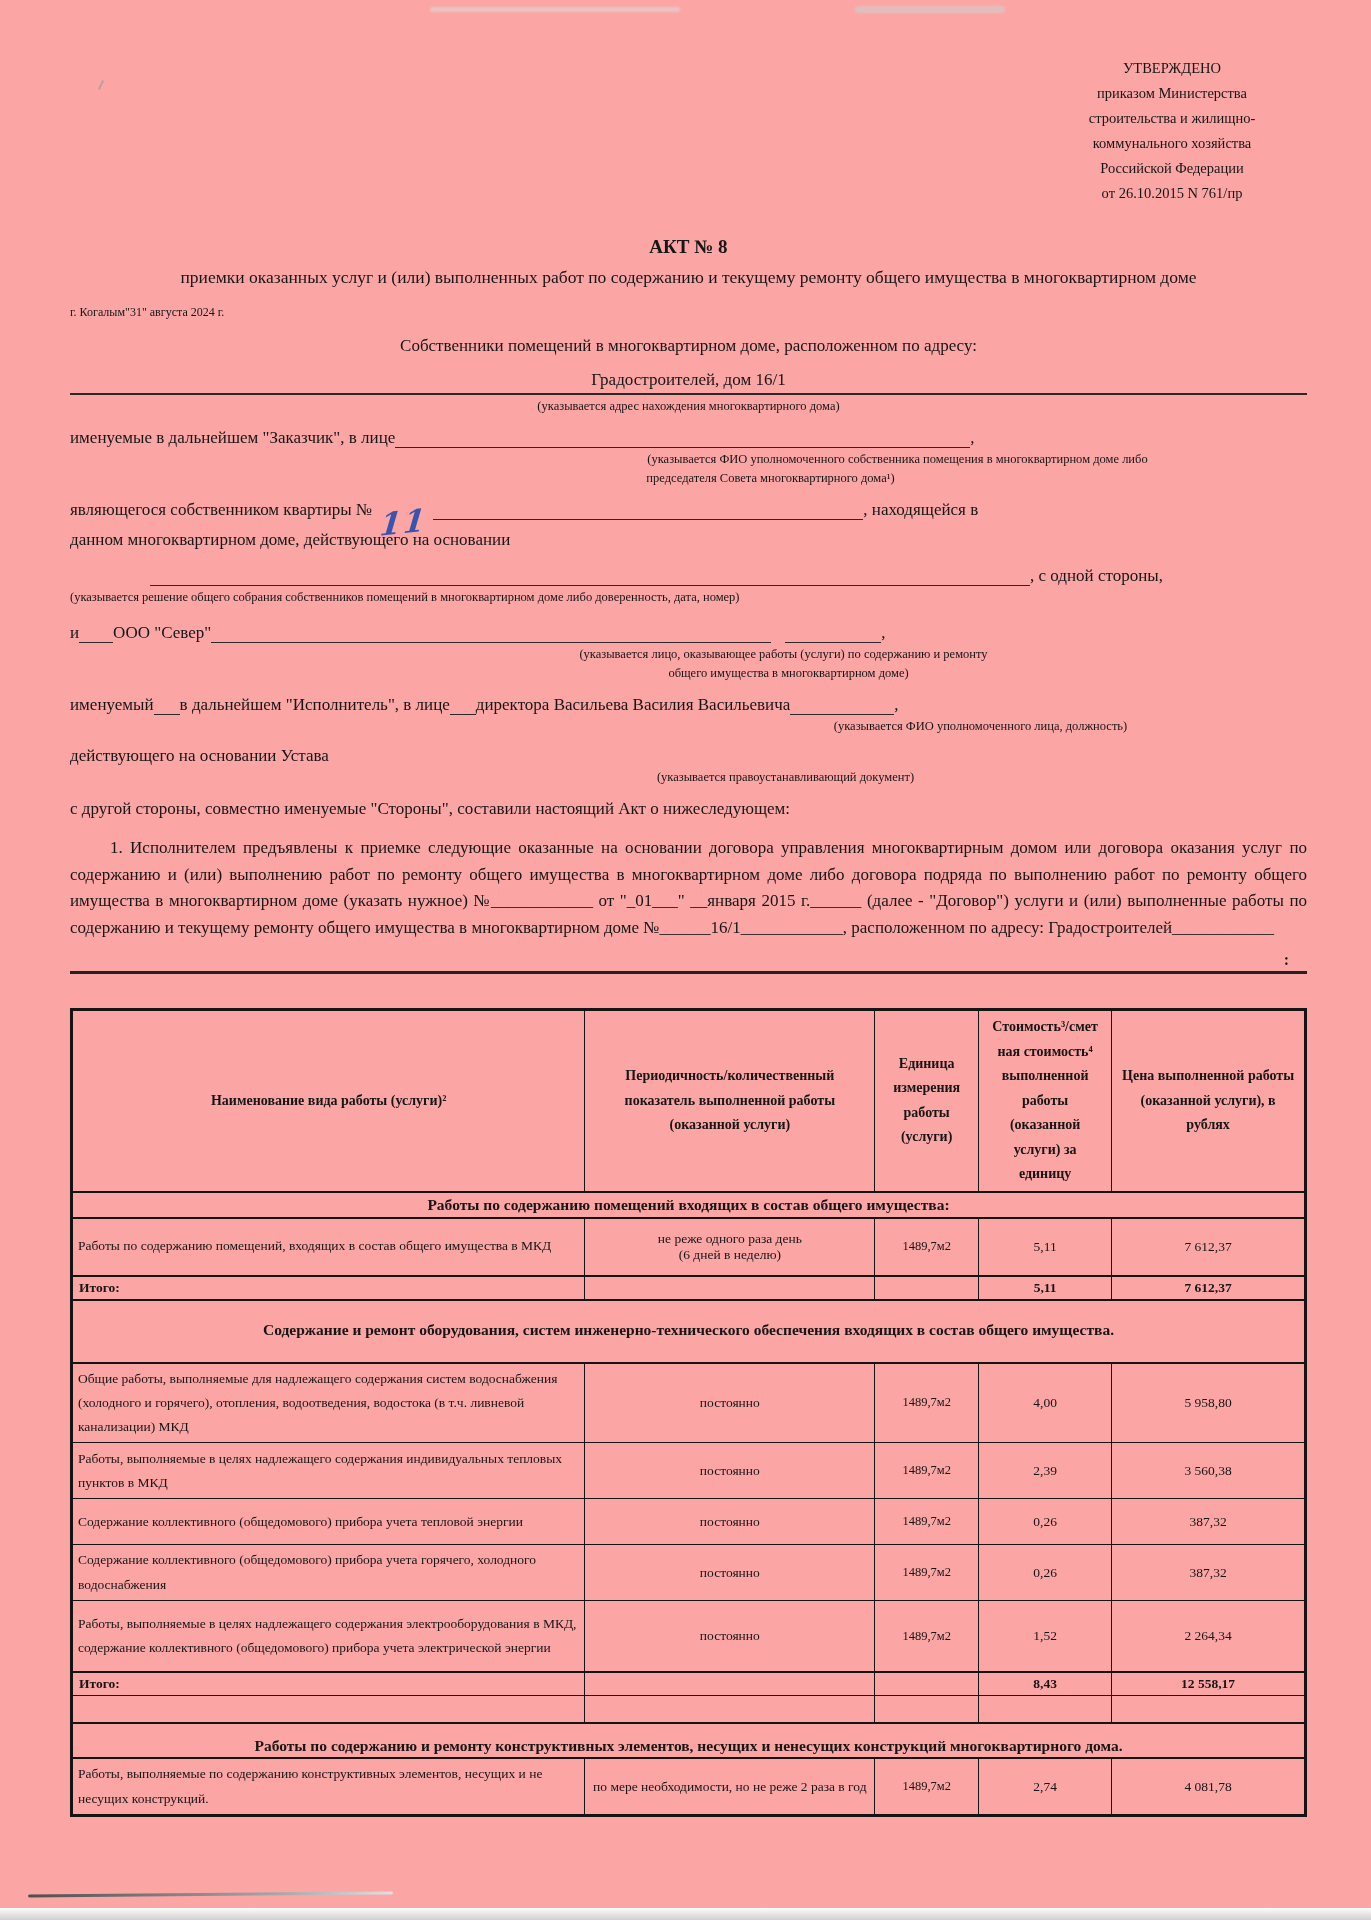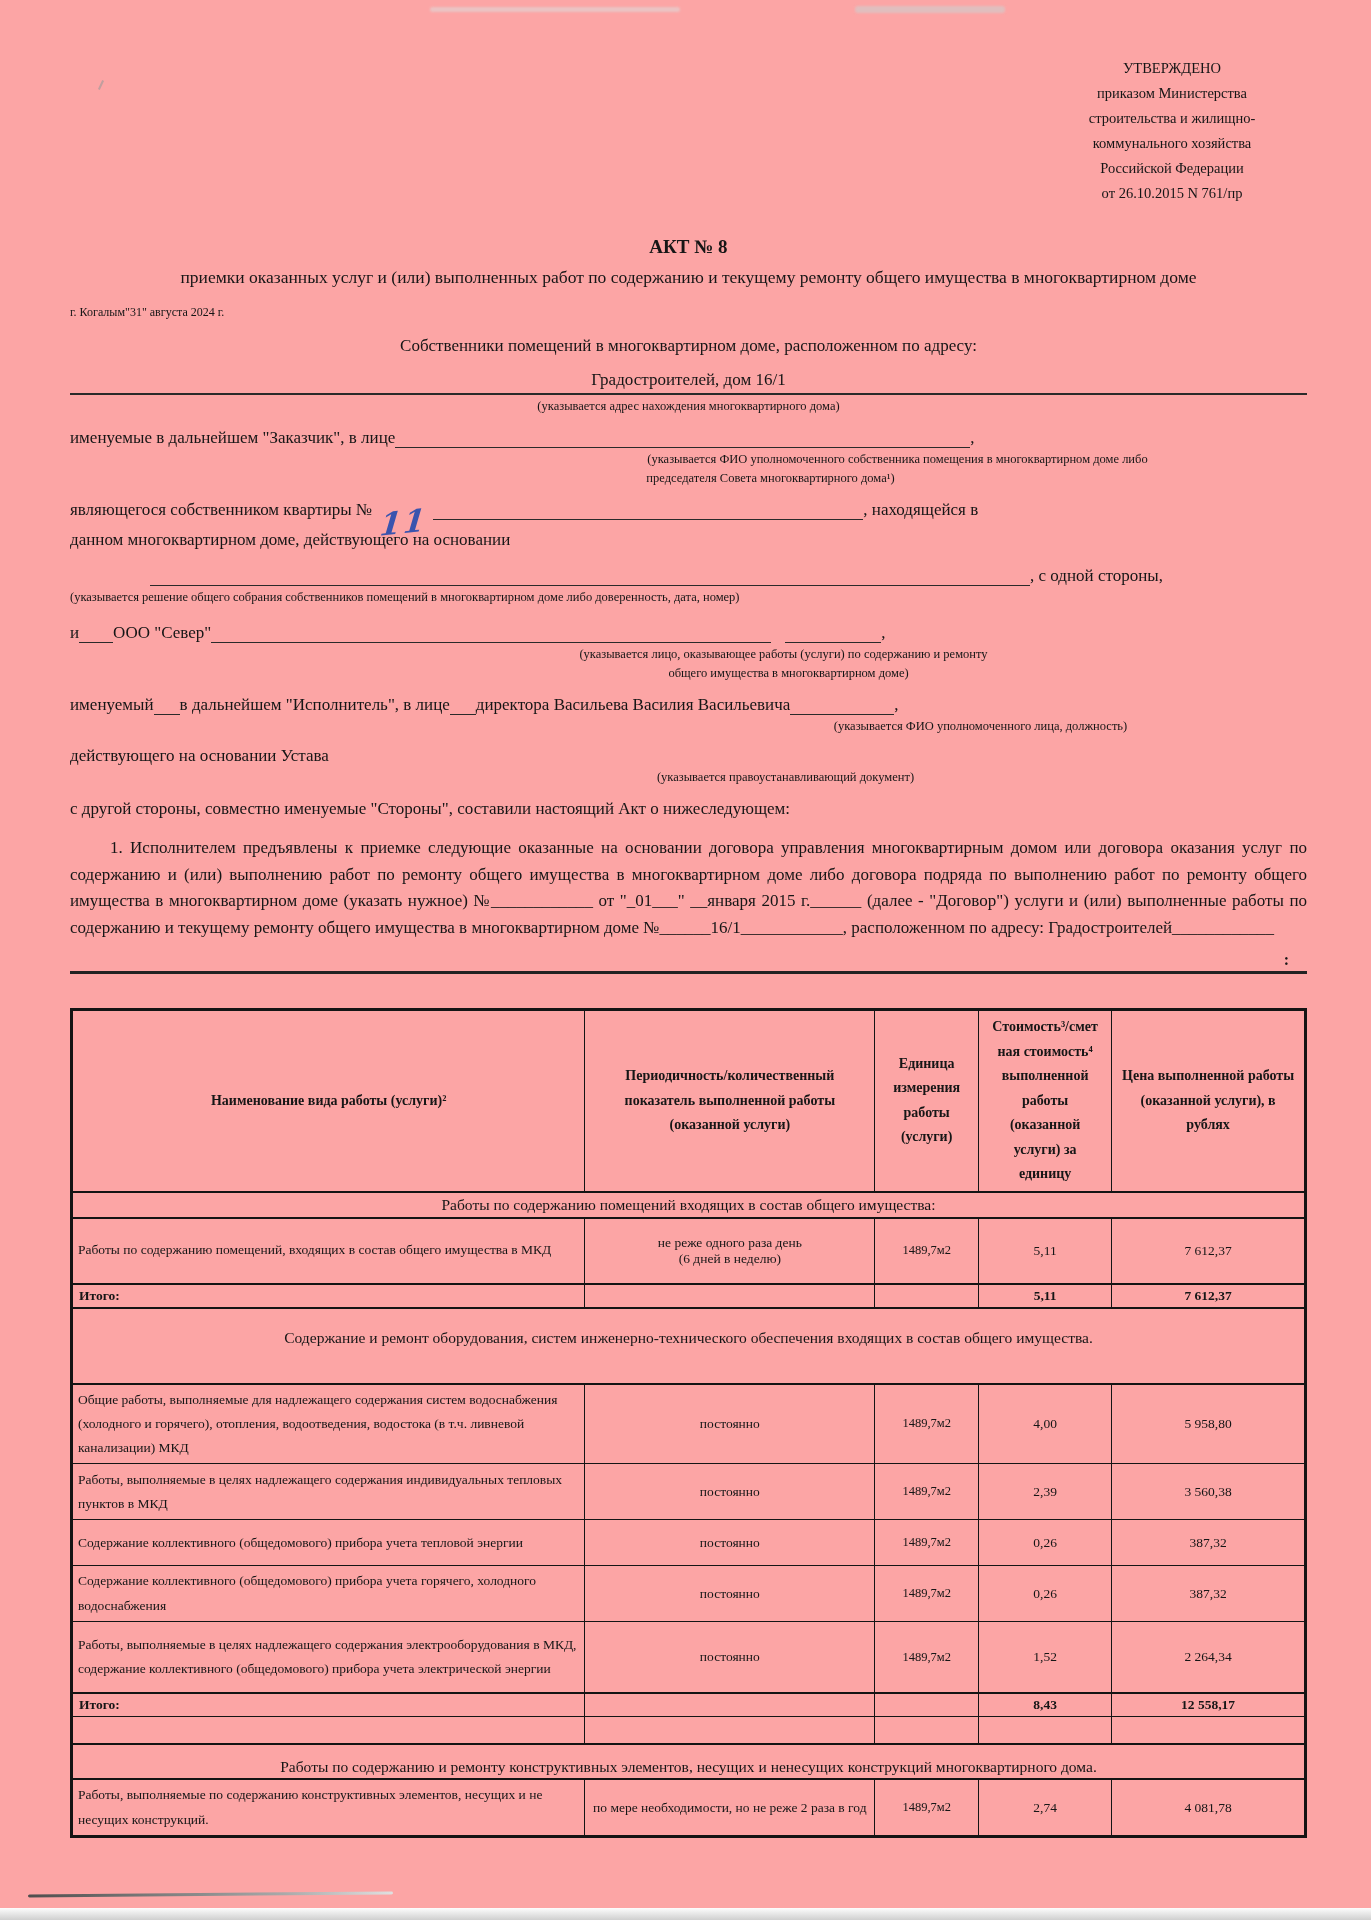--- a/index.html
+++ b/index.html
@@ -55,7 +55,7 @@
   .act-table .unit-cell{text-align:center;font-size:12.5px;}
   .header-row td{text-align:center;font-weight:bold;font-size:14px;line-height:1.75;height:160px;
     vertical-align:middle;padding:4px 8px;}
-  .section-band td{text-align:center;font-weight:normal;font-size:15.5px;
+  .section-band td{text-align:center;font-weight:bold;font-size:15.5px;
     border-top:2.5px solid #141414;border-bottom:2px solid #141414;}
   .band-pad td{padding-top:20px;padding-bottom:36px;}
   .band-pad3 td{padding-top:13px;padding-bottom:2px;}

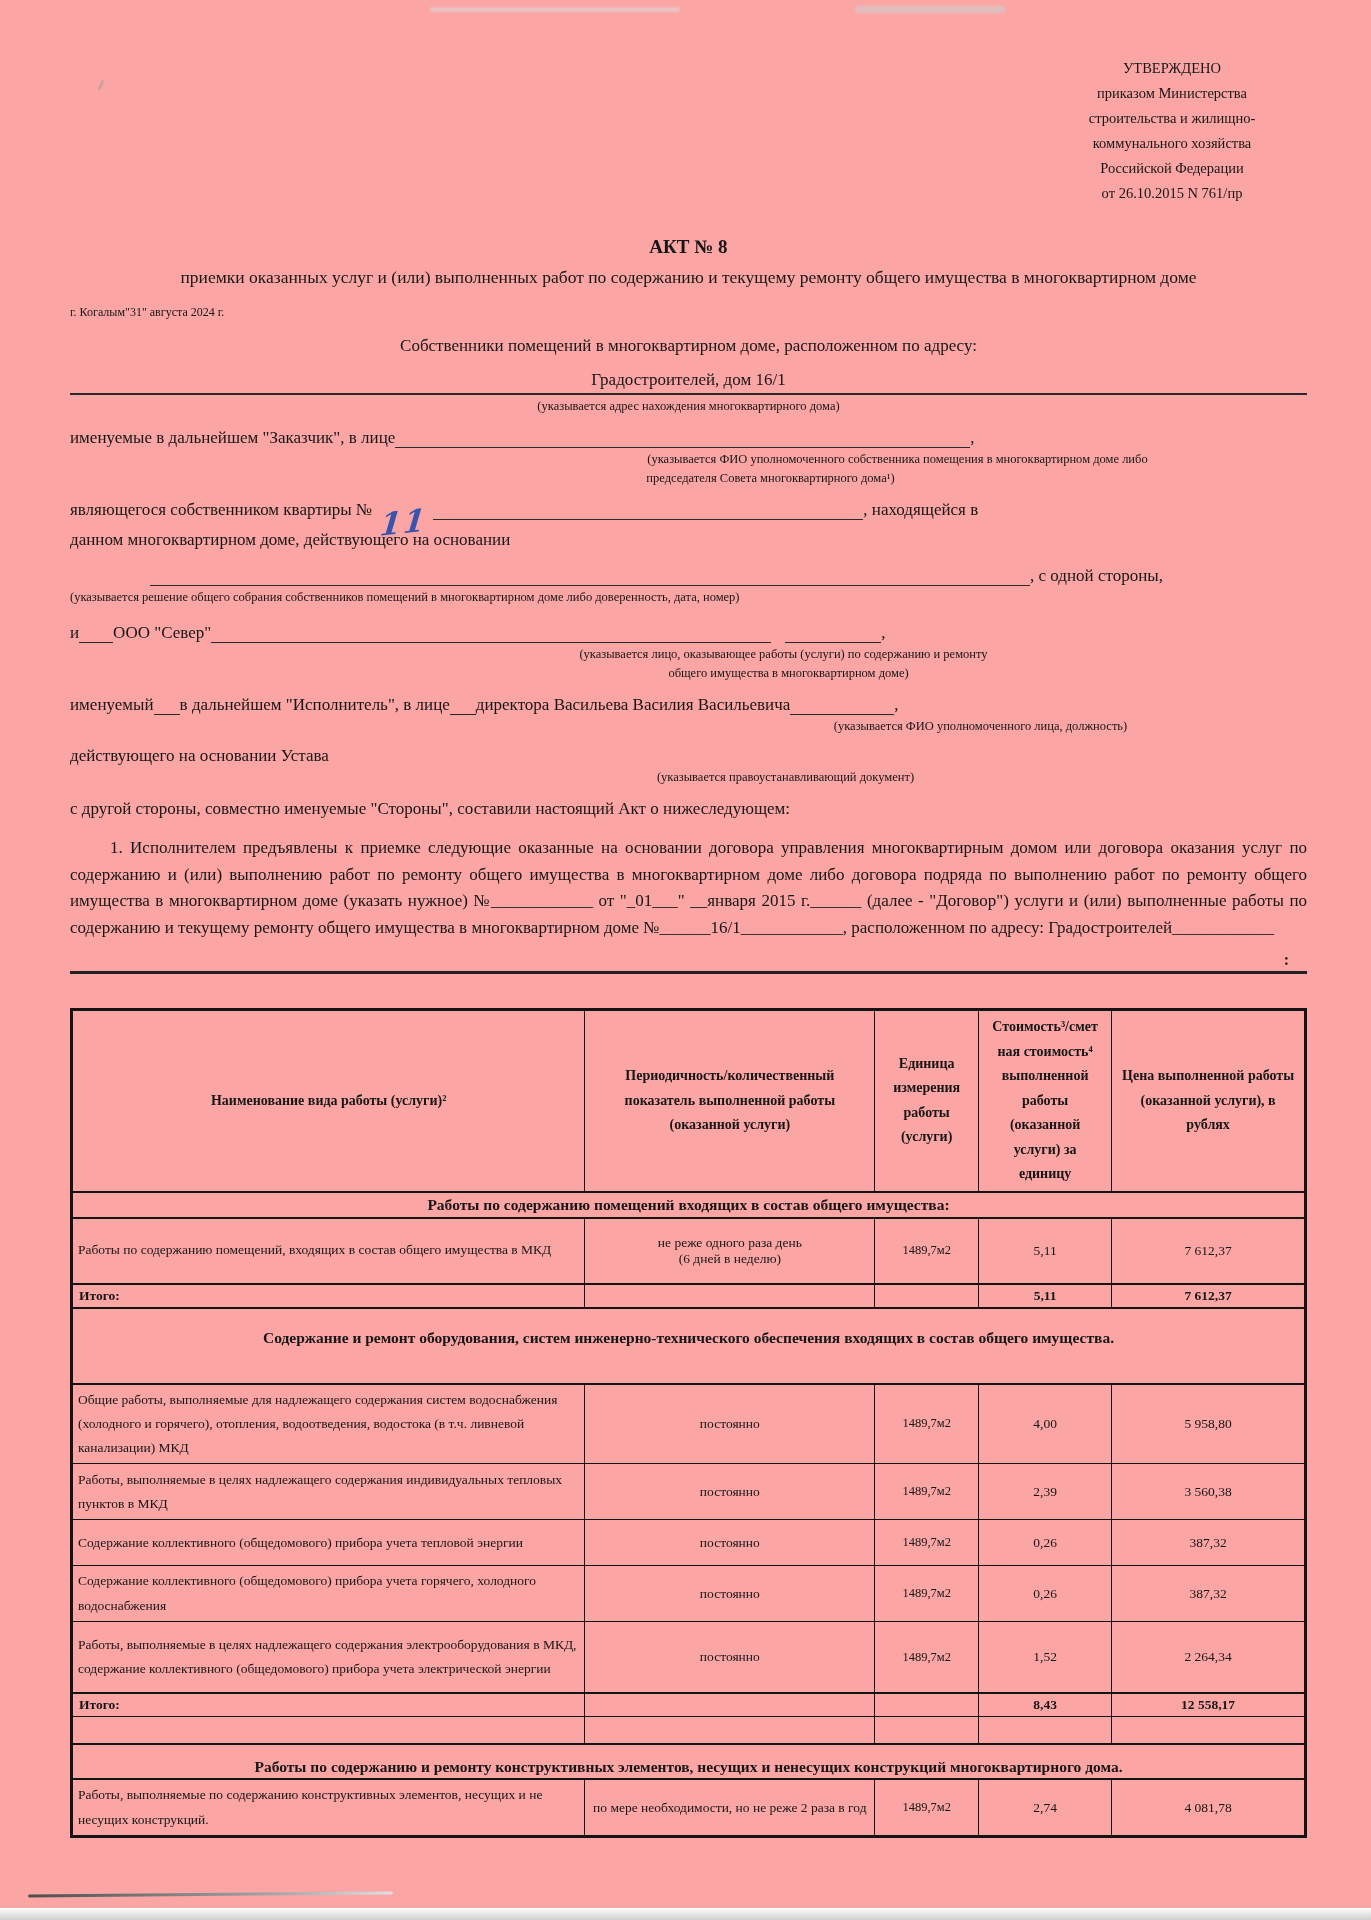--- a/index.html
+++ b/index.html
@@ -188,7 +188,7 @@
       <tr class="section-band">
         <td colspan="5">Работы по содержанию помещений входящих  в состав общего имущества:</td>
       </tr>
-      <tr style="height:66px;">
+      <tr style="height:58px;">
         <td class="name-cell">Работы по содержанию помещений, входящих в состав общего имущества в МКД</td>
         <td class="mid">
           <div>не реже одного раза  день</div>

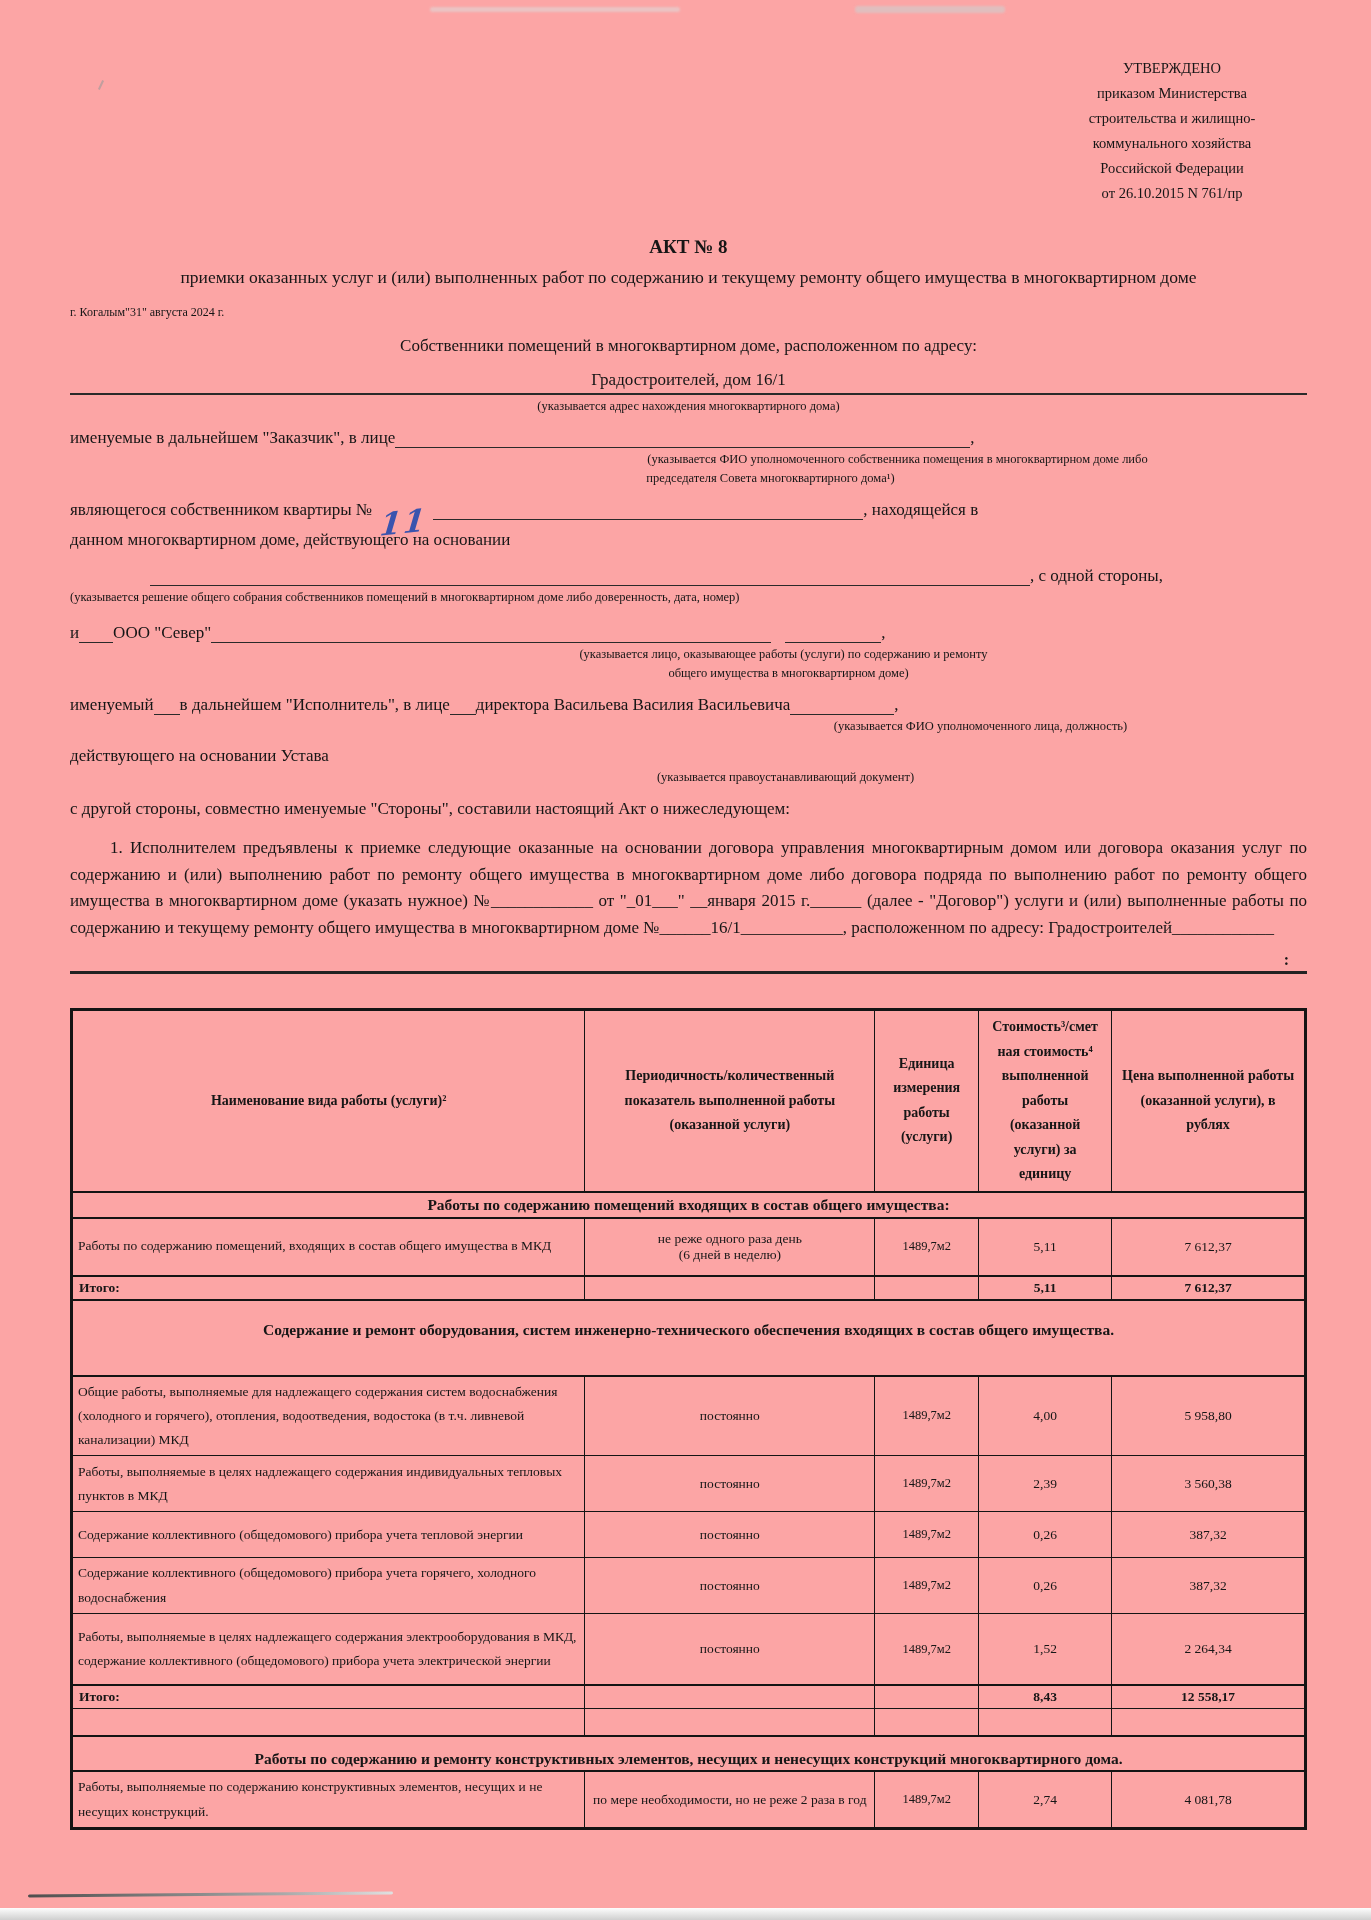--- a/index.html
+++ b/index.html
@@ -57,7 +57,7 @@
     vertical-align:middle;padding:4px 8px;}
   .section-band td{text-align:center;font-weight:bold;font-size:15.5px;
     border-top:2.5px solid #141414;border-bottom:2px solid #141414;}
-  .band-pad td{padding-top:20px;padding-bottom:36px;}
+  .band-pad td{padding-top:20px;padding-bottom:23px;}
   .band-pad3 td{padding-top:13px;padding-bottom:2px;}
   .total-row td{font-weight:bold;border-top:2.5px solid #141414;font-family:Liberation Serif, serif;}
   .total-row .lbl{text-align:left;}

